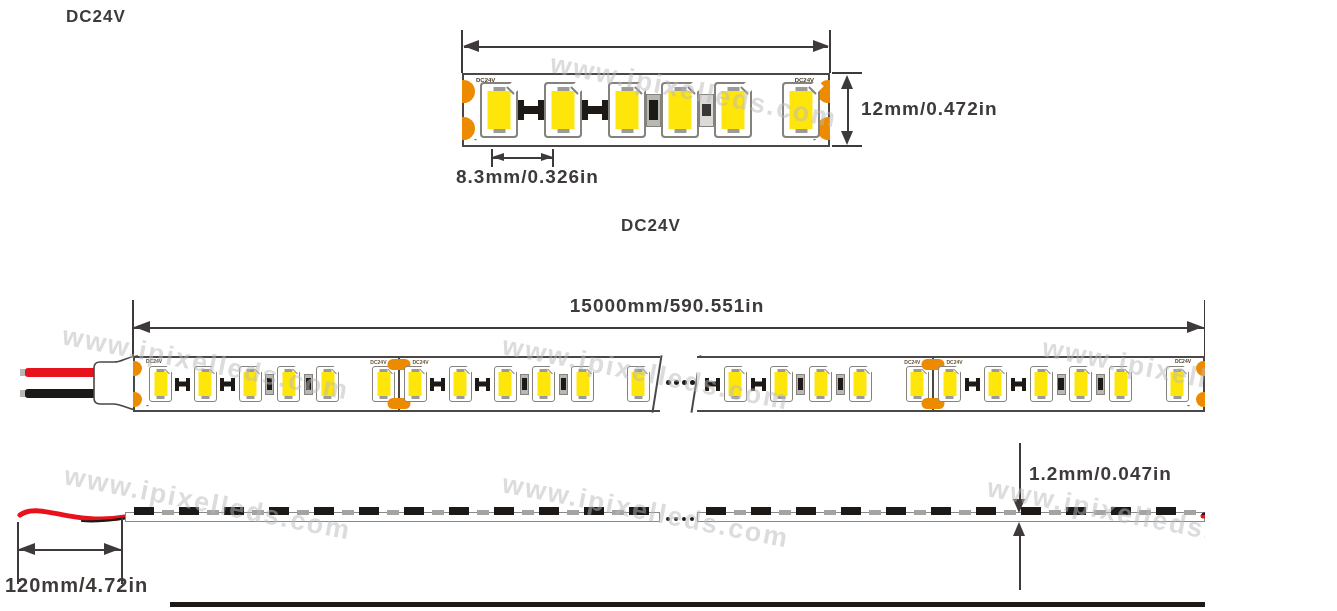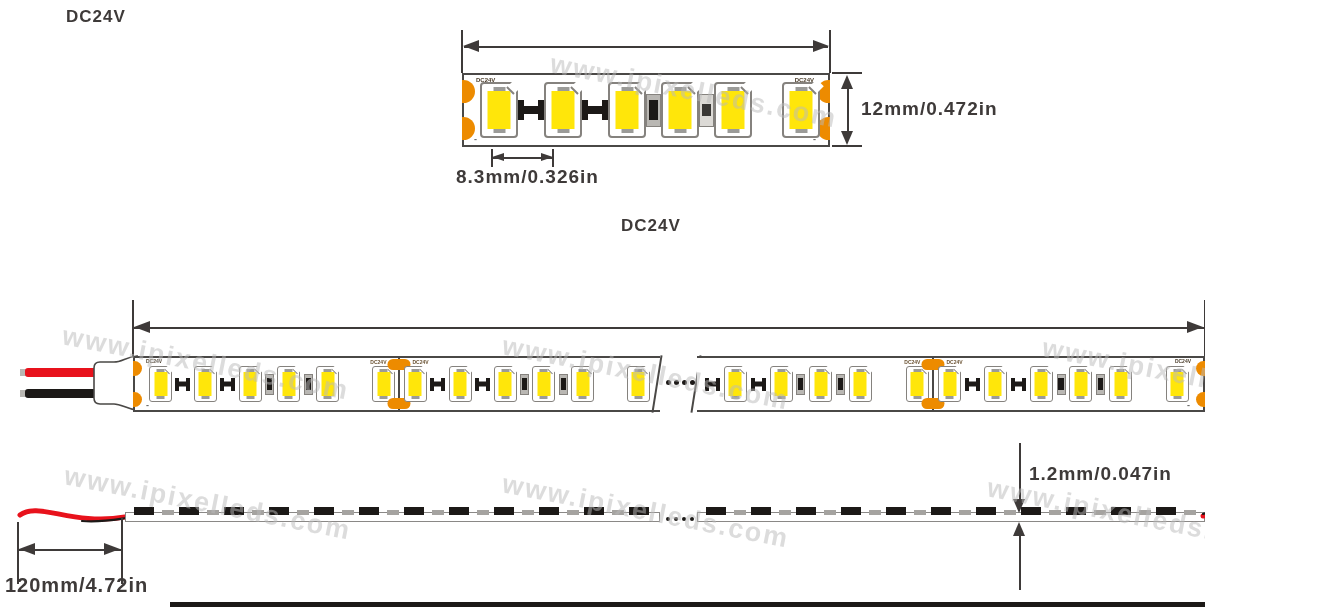--- a/index.html
+++ b/index.html
@@ -163,6 +163,7 @@
 
   <div class="lbl volt" style="left:621px;top:217px;">DC24V</div>
 
+  <div class="lbl big center" style="left:437px;top:296px;width:460px;">15000mm/590.551in</div>
   <div class="vl" style="left:132px;top:300px;height:57px;"></div>
   <div class="vl" style="left:1204px;top:300px;height:57px;"></div>
   <div class="hl" style="left:134px;top:327px;width:1070px;"></div>

